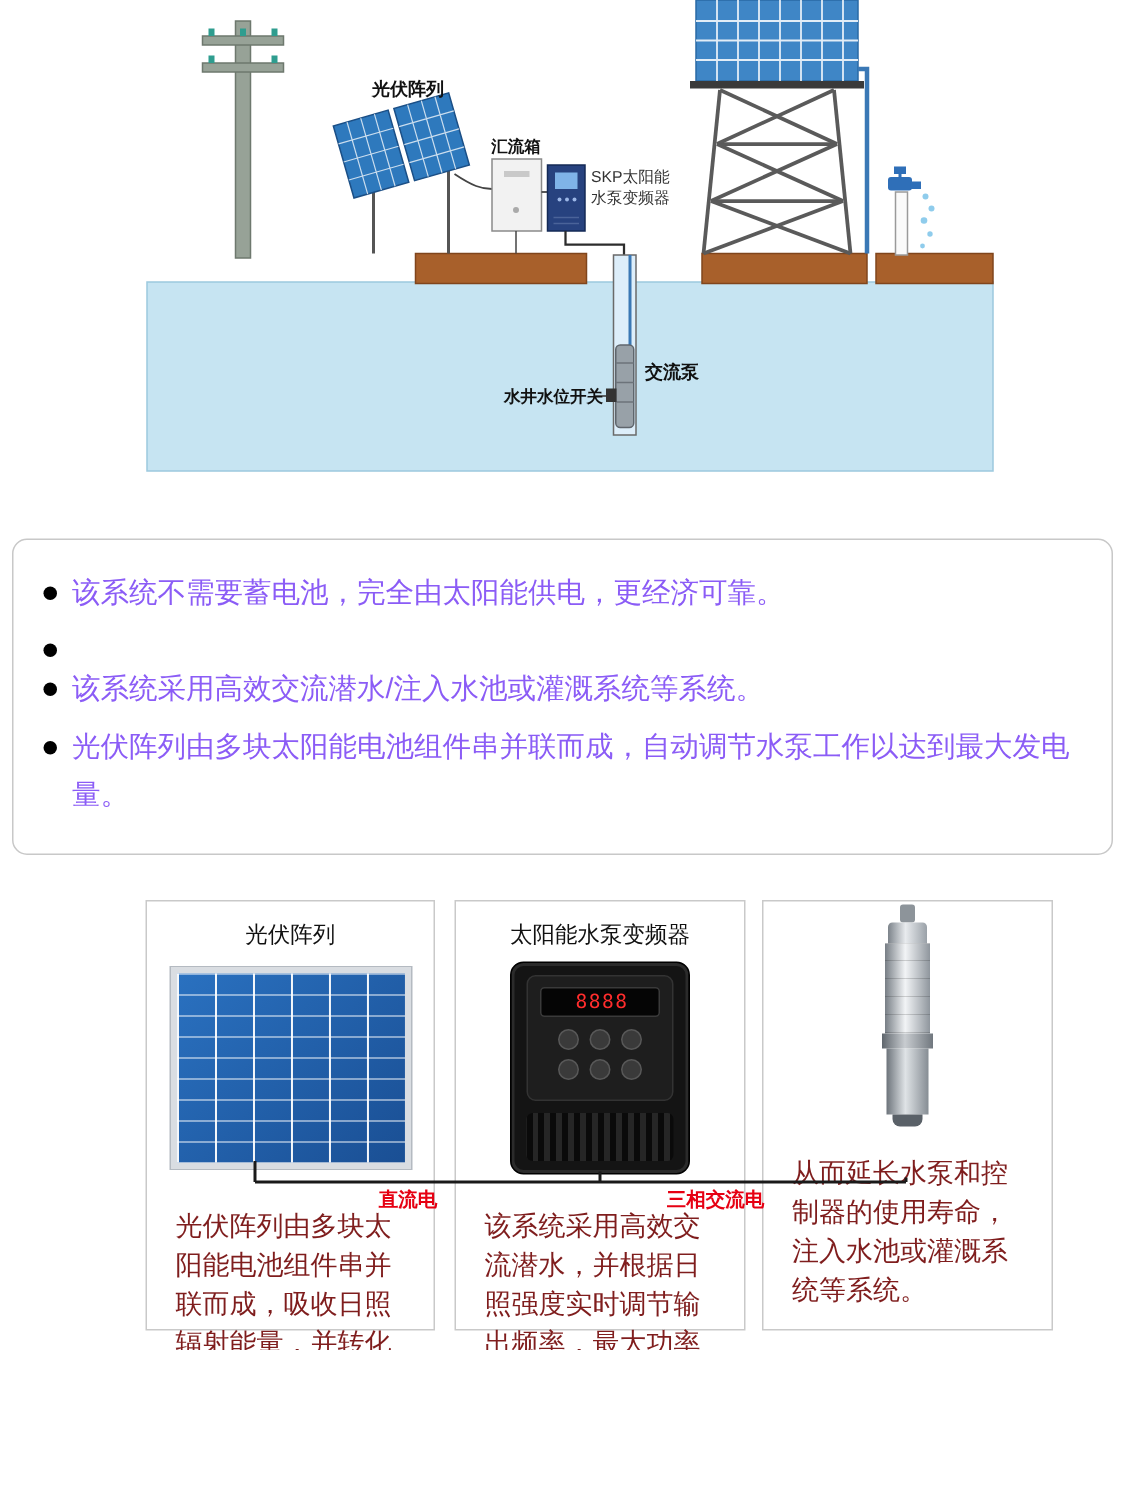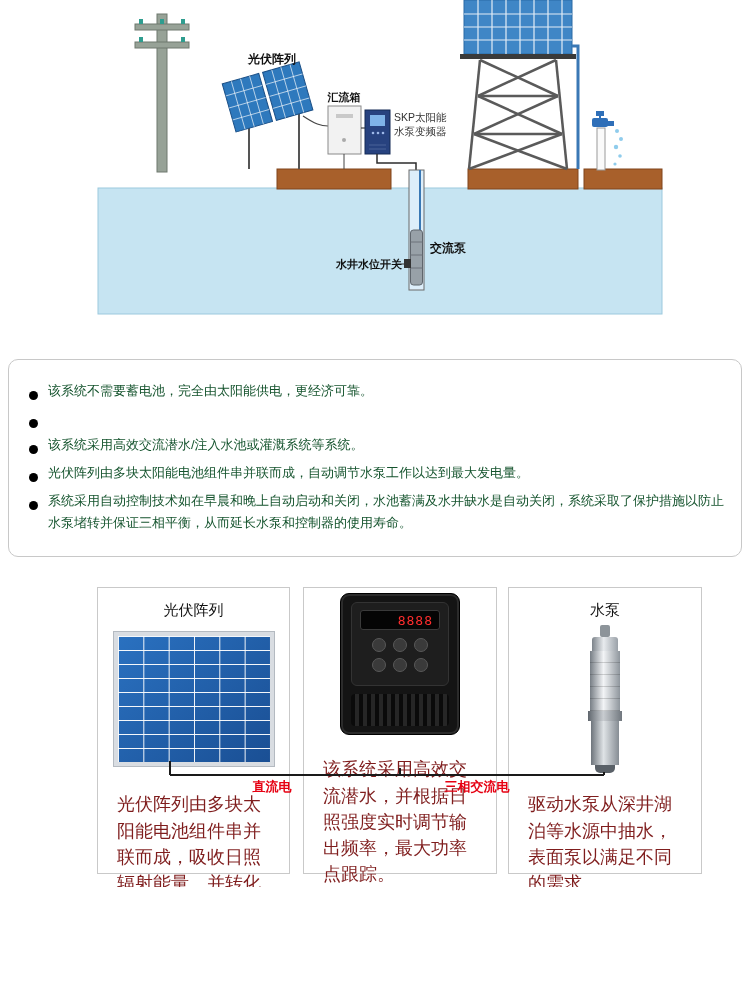--- a/index.html
+++ b/index.html
@@ -18,7 +18,7 @@
             padding:20px 14px 16px 14px;box-sizing:border-box;}
   .feature-item{display:flex;align-items:flex-start;margin-bottom:6px;}
   .bullet{flex:0 0 9px;width:9px;height:9px;border-radius:50%;background:#000;margin:11px 10px 0 6px;}
-  .feature-text{font-size:13px;line-height:1.7;color:#14532d;}
+  .feature-text{font-size:19px;line-height:1.7;color:#8b5cf6;}
 
   
   .components{position:relative;width:750px;height:300px;margin-top:30px;}

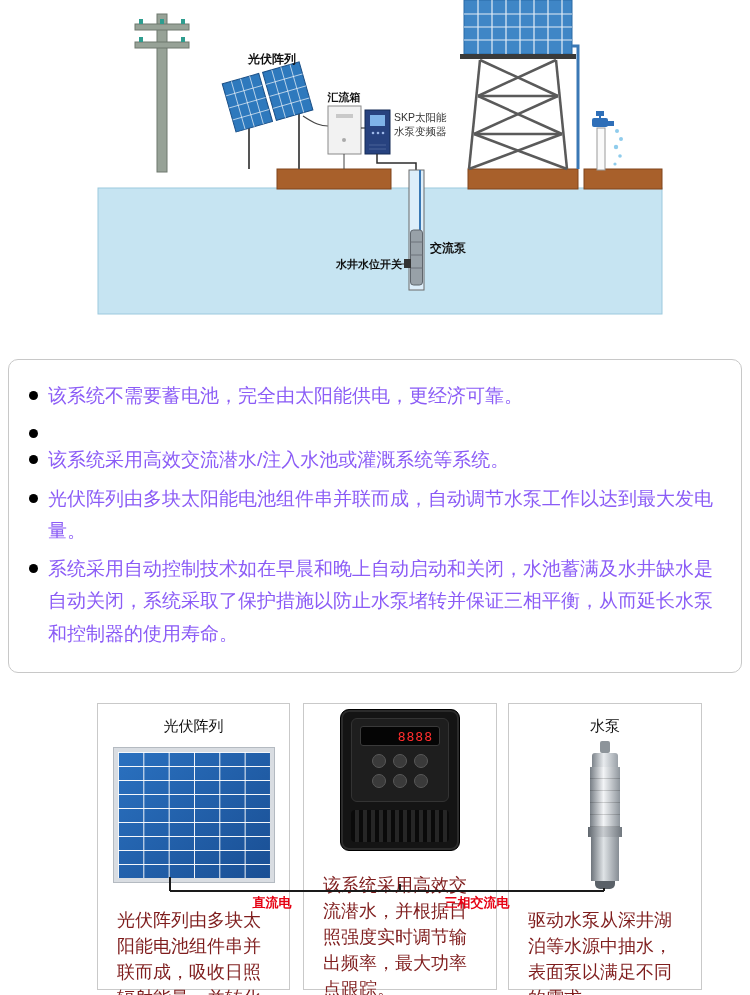--- a/index.html
+++ b/index.html
@@ -211,10 +211,6 @@
       <span class="bullet"></span>
       <span class="feature-text">光伏阵列由多块太阳能电池组件串并联而成，自动调节水泵工作以达到最大发电量。</span>
     </div>
-    <div class="feature-item">
-      <span class="bullet"></span>
-      <span class="feature-text">系统采用自动控制技术如在早晨和晚上自动启动和关闭，水池蓄满及水井缺水是自动关闭，系统采取了保护措施以防止水泵堵转并保证三相平衡，从而延长水泵和控制器的使用寿命。</span>
-    </div>
   </section>
 
   <section class="components">

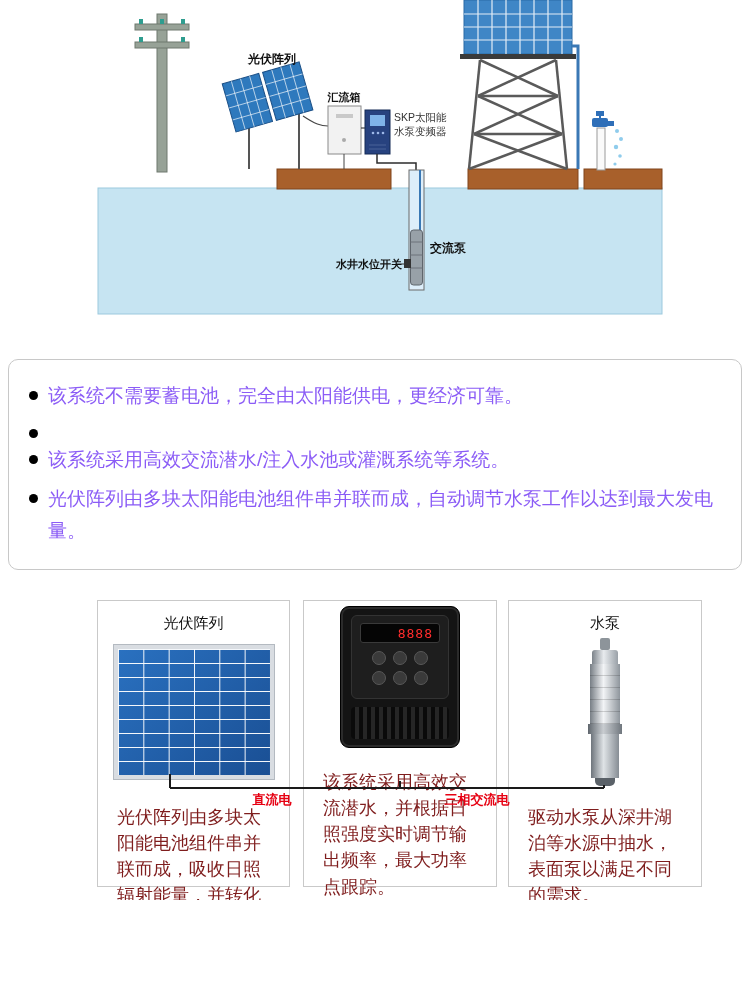--- a/index.html
+++ b/index.html
@@ -226,6 +226,7 @@
     </div>
 
     <div class="card card-2">
+      <div class="card-title">太阳能水泵变频器</div>
       <div class="card-img">
         <div class="inv">
           <div class="inv-face">

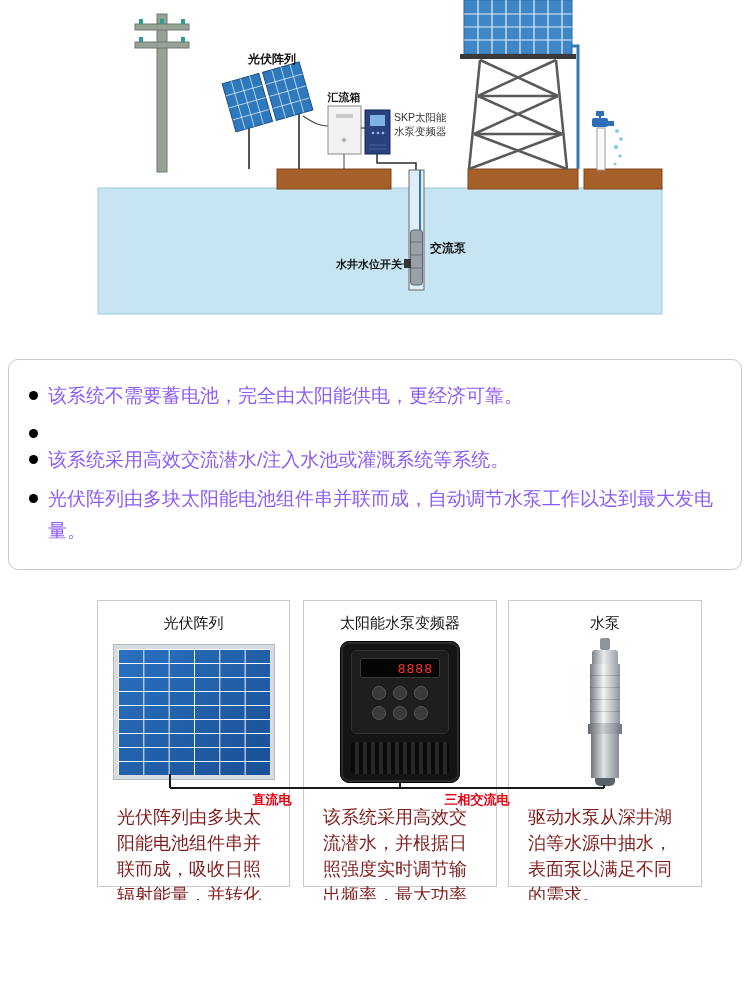--- a/index.html
+++ b/index.html
@@ -247,7 +247,6 @@
     </div>
 
     <div class="card card-3">
-      <div class="card-title">水泵</div>
       <div class="card-img">
         <div class="pump">
           <div class="pump-top"></div>

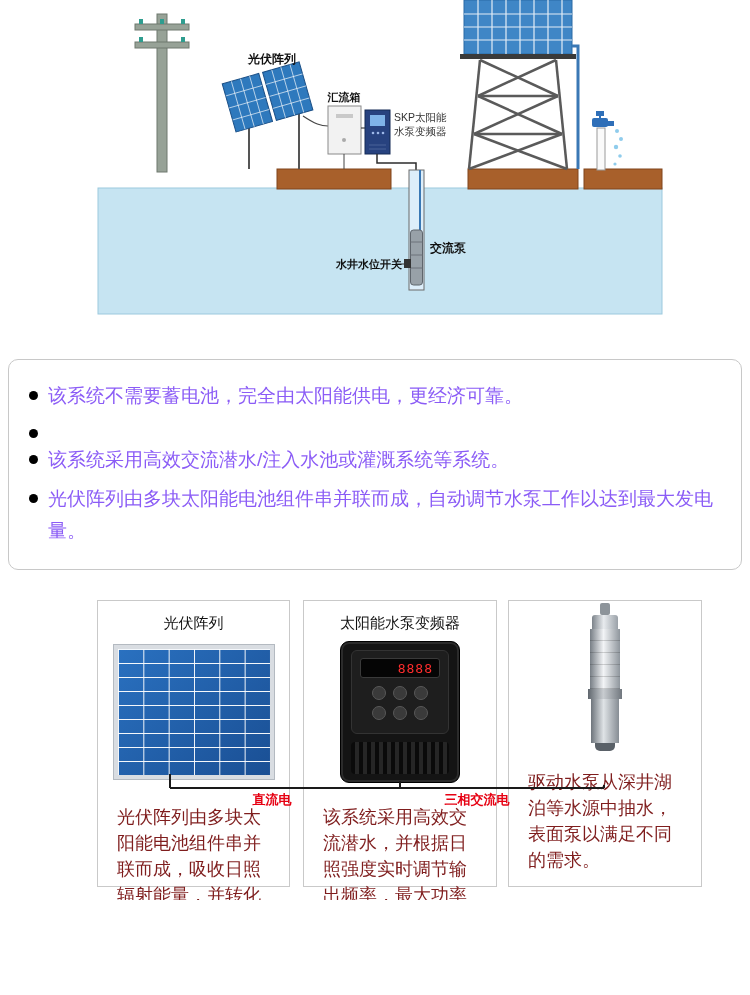--- a/index.html
+++ b/index.html
@@ -51,7 +51,7 @@
             border:1px solid #333;border-radius:6px;}
   .inv-screen{margin:7px 8px 0 8px;height:20px;background:#050505;border:1px solid #3a3a3a;border-radius:3px;
               color:#ff2d2d;font-family:"DejaVu Sans Mono",monospace;font-size:13px;line-height:20px;
-              text-align:right;padding-right:6px;letter-spacing:1px;box-sizing:border-box;}
+              text-align:right;padding-right:20px;letter-spacing:1px;box-sizing:border-box;}
   .inv-keys{display:grid;grid-template-columns:repeat(3,1fr);row-gap:6px;margin:8px 16px 0 16px;}
   .key{width:12px;height:12px;border-radius:50%;background:#3a3a3a;border:1px solid #585858;justify-self:center;}
   .inv-vents{position:absolute;left:10px;right:10px;bottom:8px;height:32px;border-radius:4px;

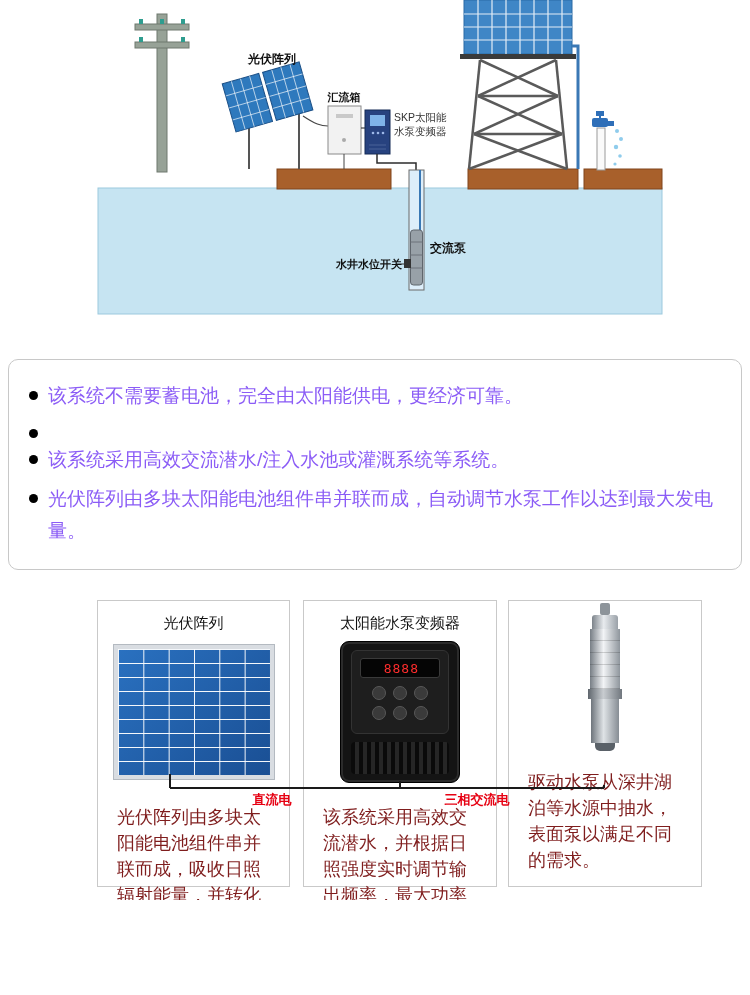--- a/index.html
+++ b/index.html
@@ -257,7 +257,7 @@
           <div class="pump-cap"></div>
         </div>
       </div>
-      <div class="card-desc">驱动水泵从深井湖泊等水源中抽水，表面泵以满足不同的需求。</div>
+      <div class="card-desc">从而延长水泵和控制器的使用寿命，注入水池或灌溉系统等系统。</div>
     </div>
 
     <svg class="connectors" viewBox="0 0 750 300">

